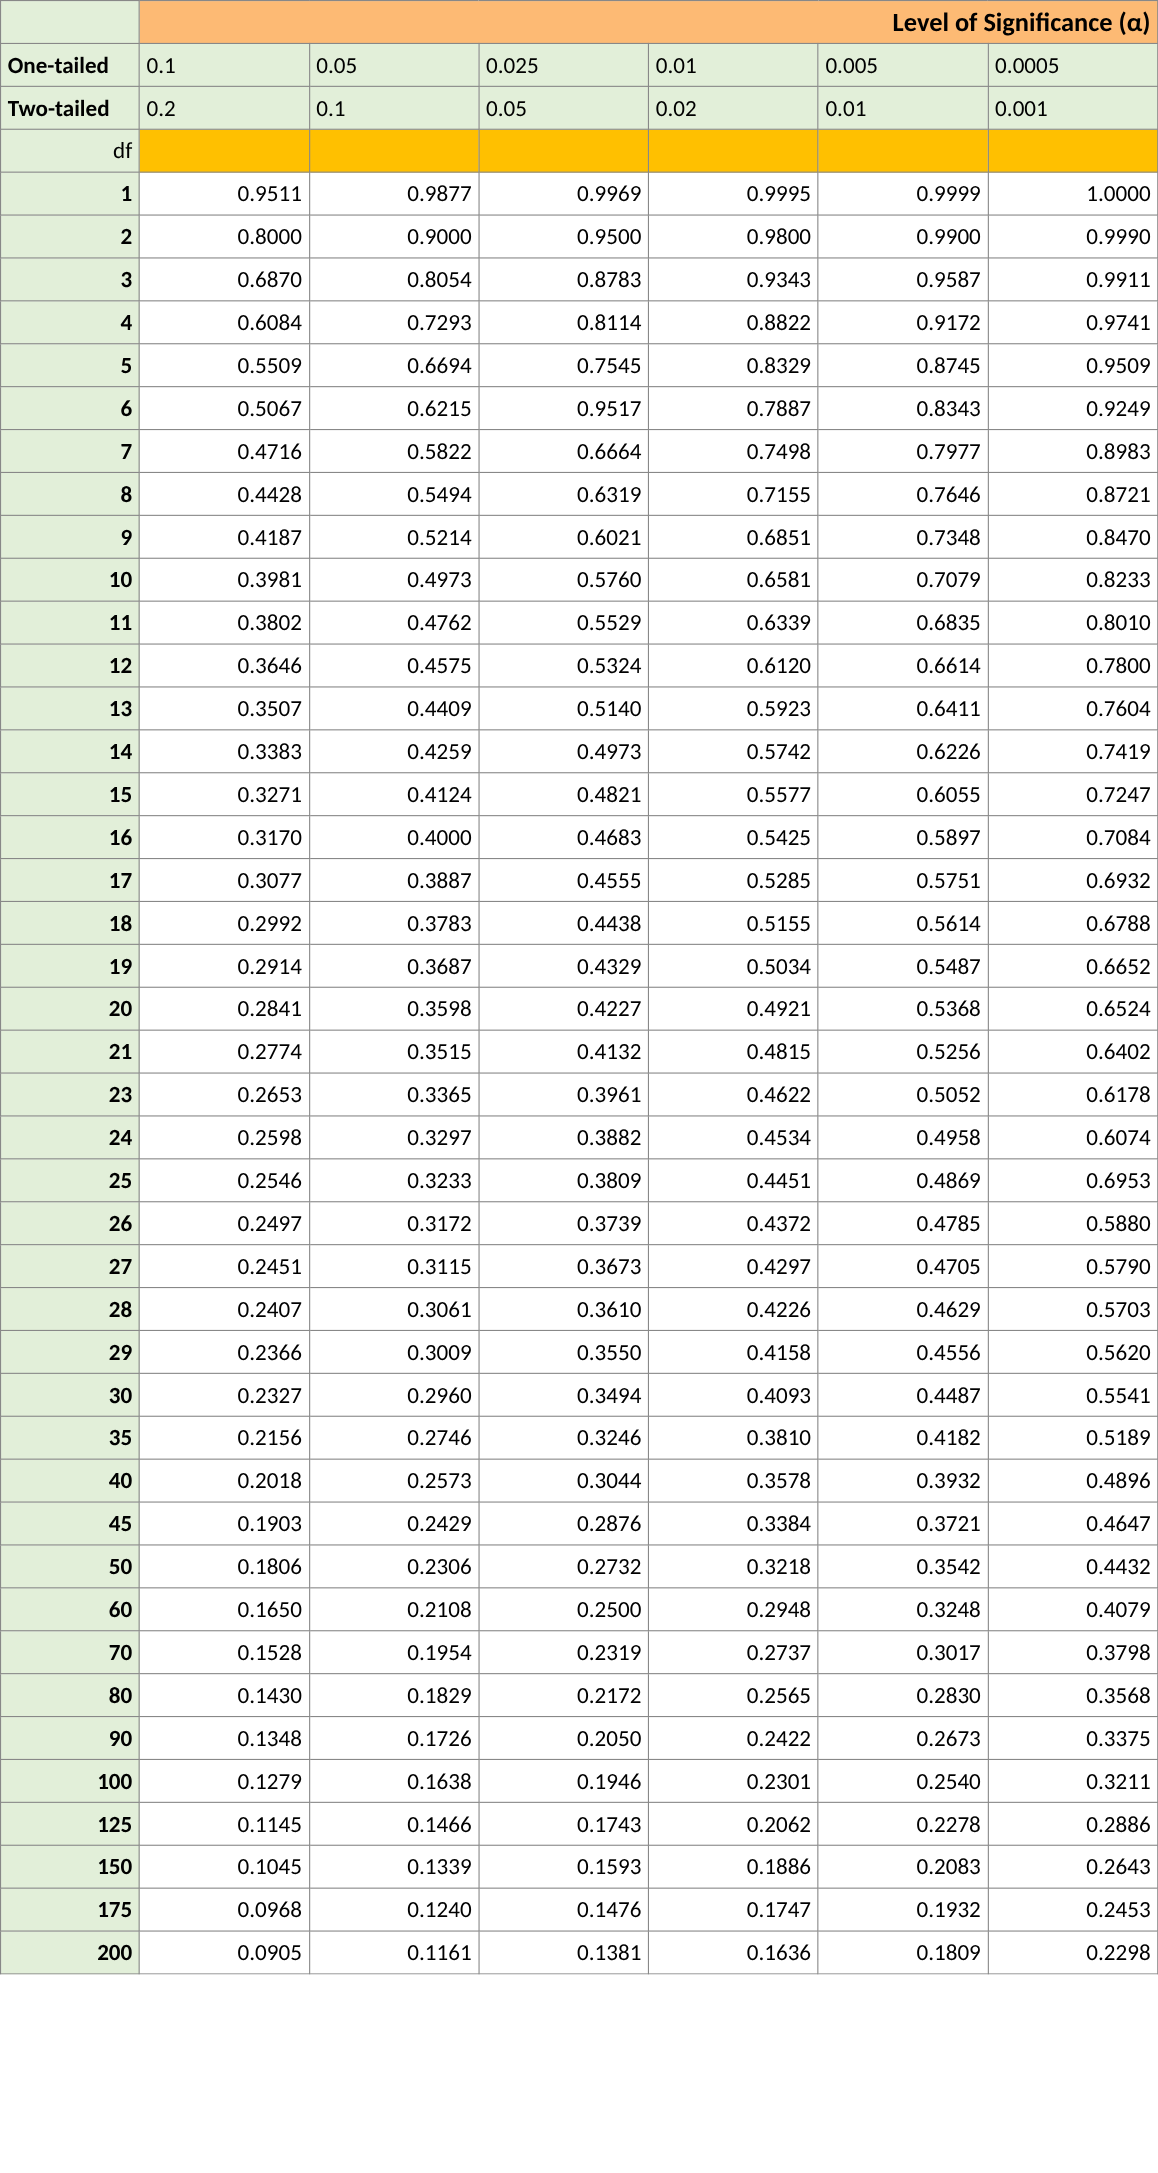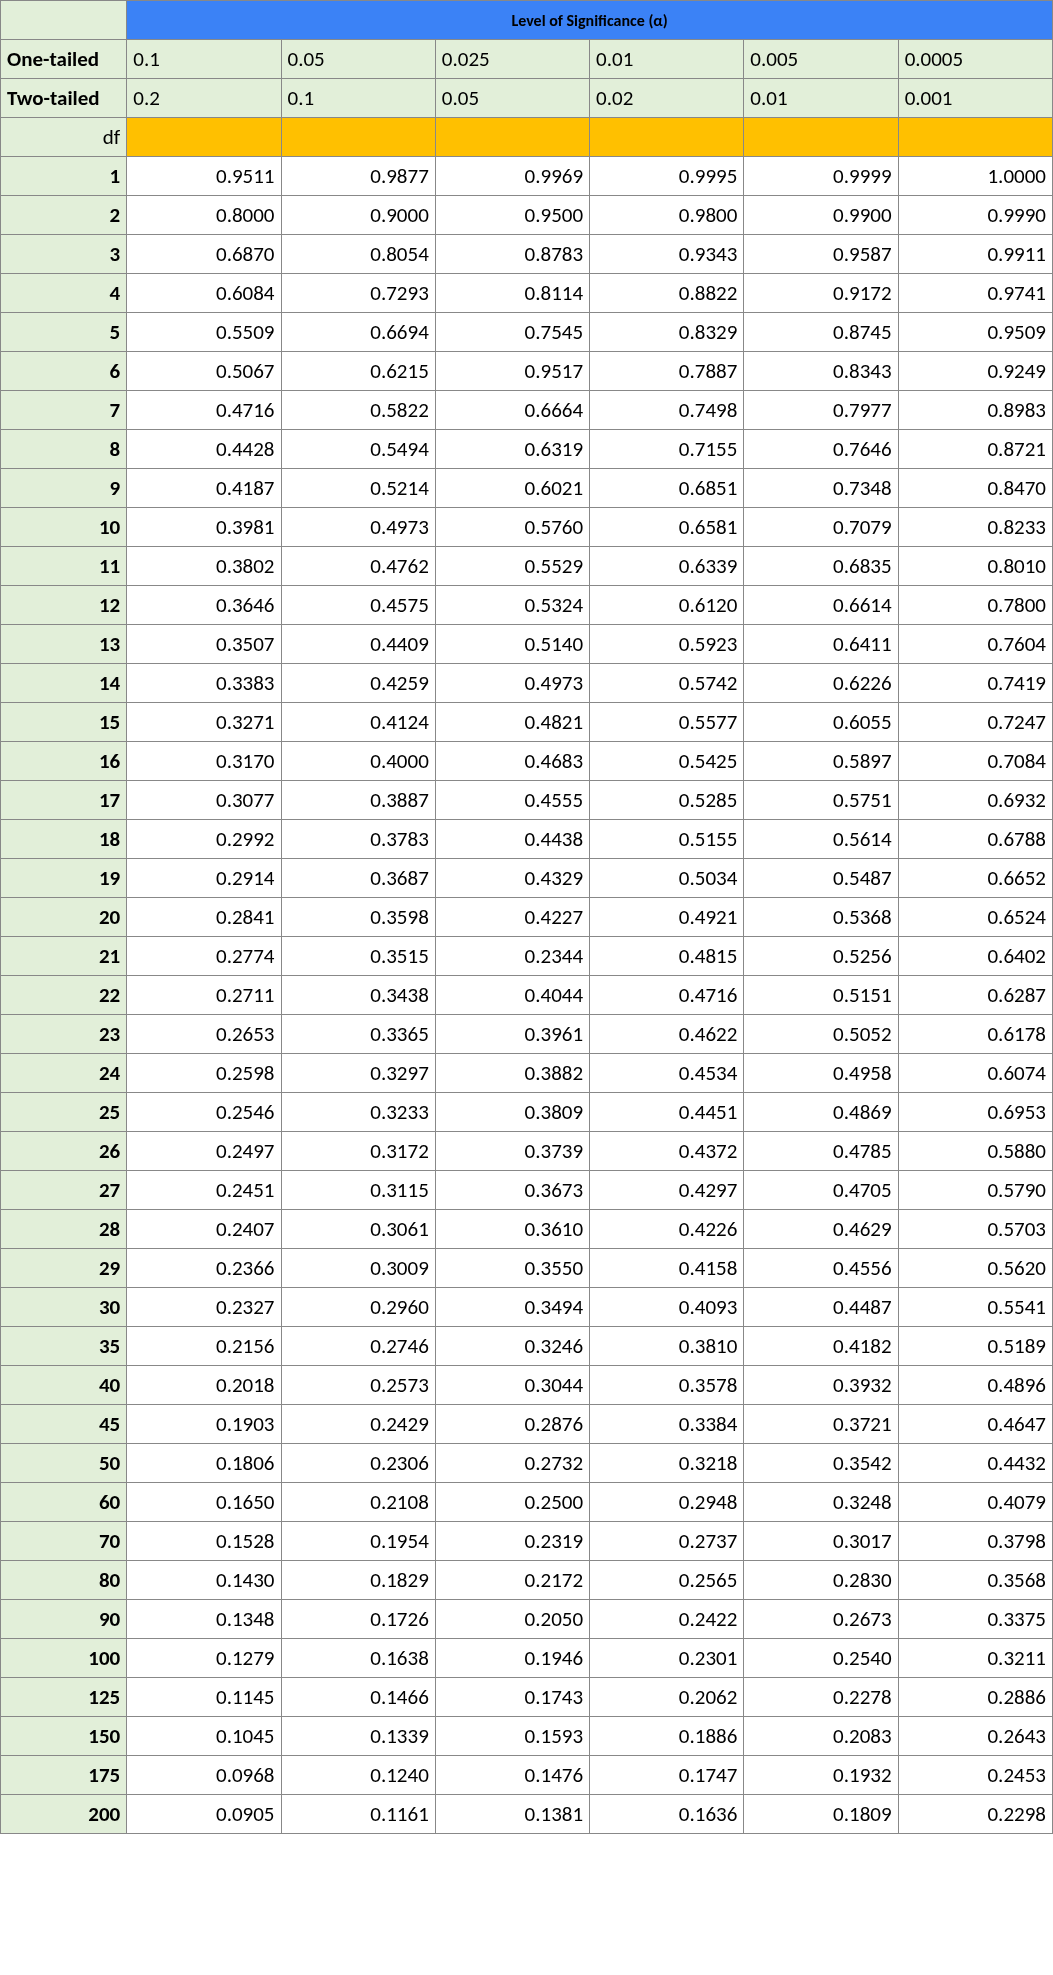--- a/index.html
+++ b/index.html
@@ -32,10 +32,9 @@
     width: 154px;
   }
   .header-title {
-    background: #3b82f6;
+    background: #fdba74;
     font-weight: bold;
-    text-align: center;
-    font-size: 16px;
+    font-size: 24px;
   }
   .header-left {
     background: #e2efd9;

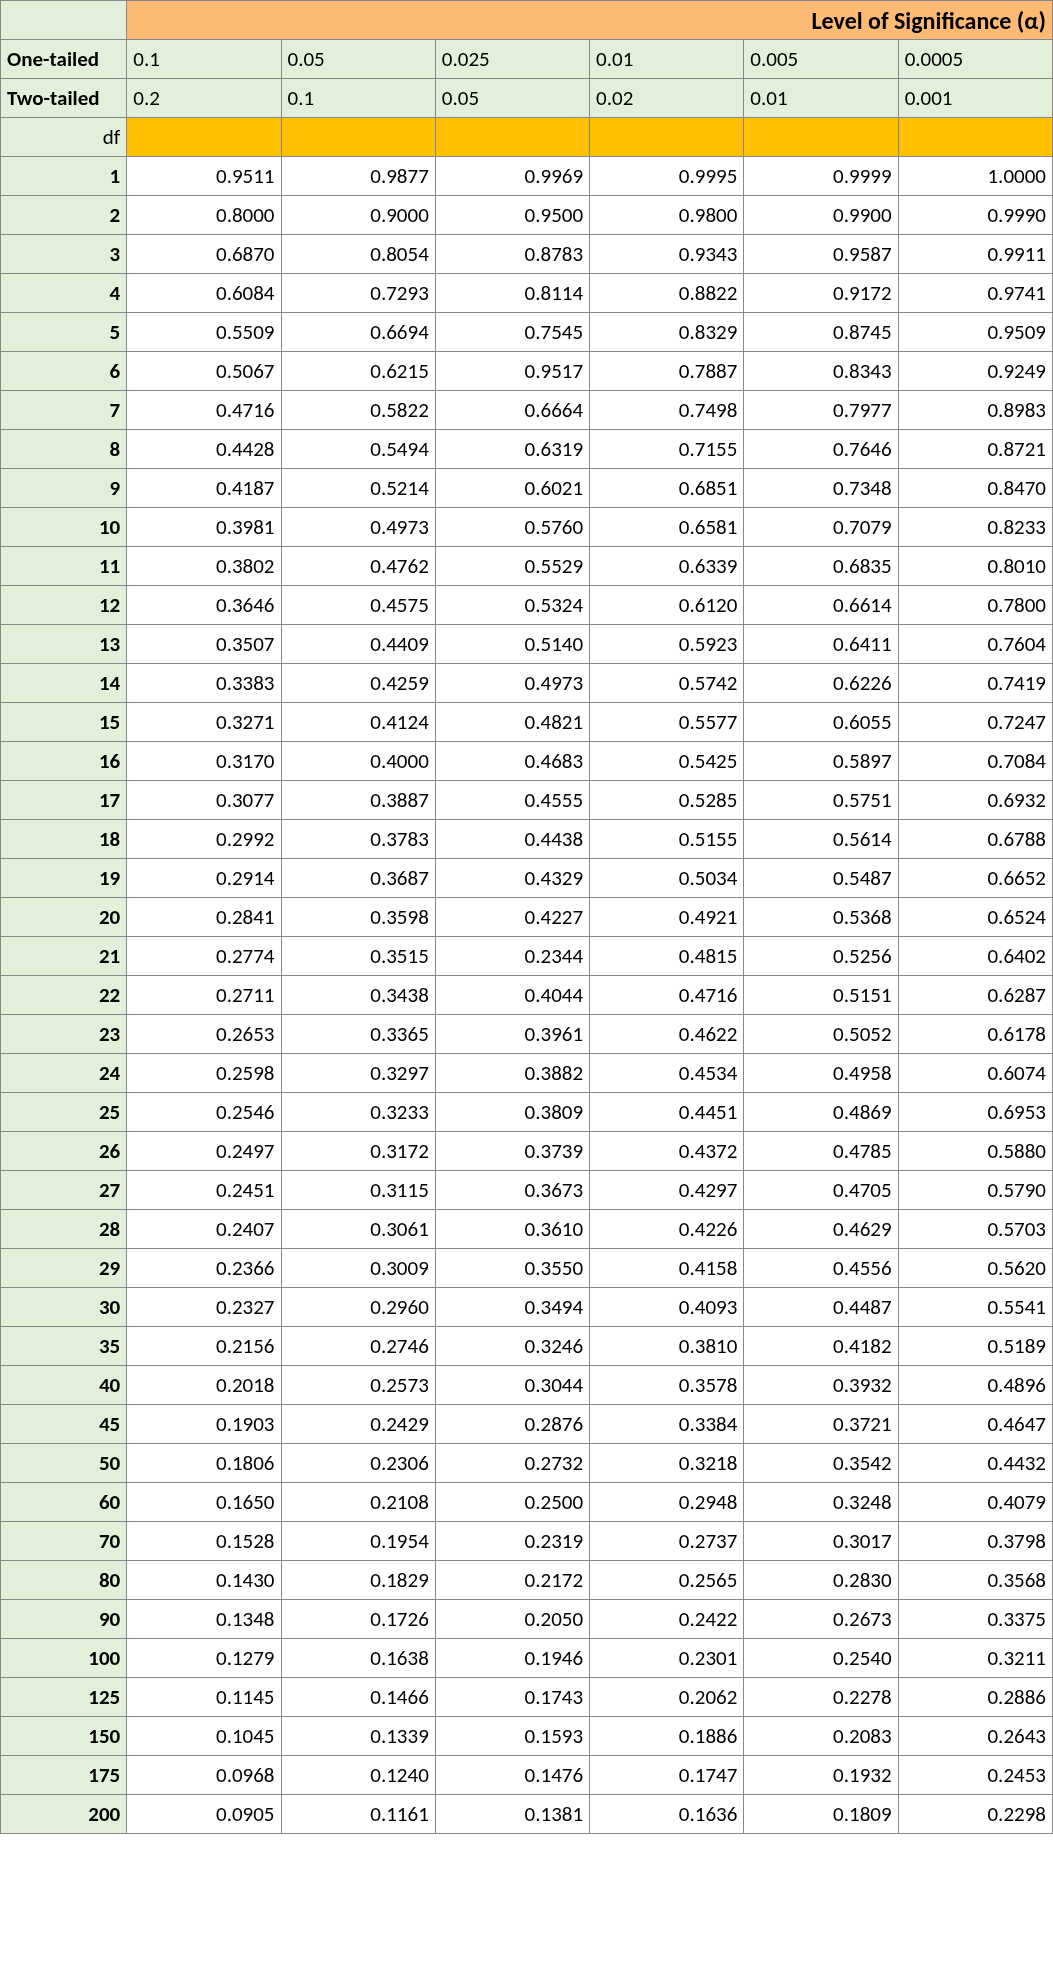--- a/index.html
+++ b/index.html
@@ -278,7 +278,7 @@
         <td class="col-left">21</td>
         <td class="data-cell col-data">0.2774</td>
         <td class="data-cell col-data">0.3515</td>
-        <td class="data-cell col-data">0.2344</td>
+        <td class="data-cell col-data">0.4132</td>
         <td class="data-cell col-data">0.4815</td>
         <td class="data-cell col-data">0.5256</td>
         <td class="data-cell col-data">0.6402</td>

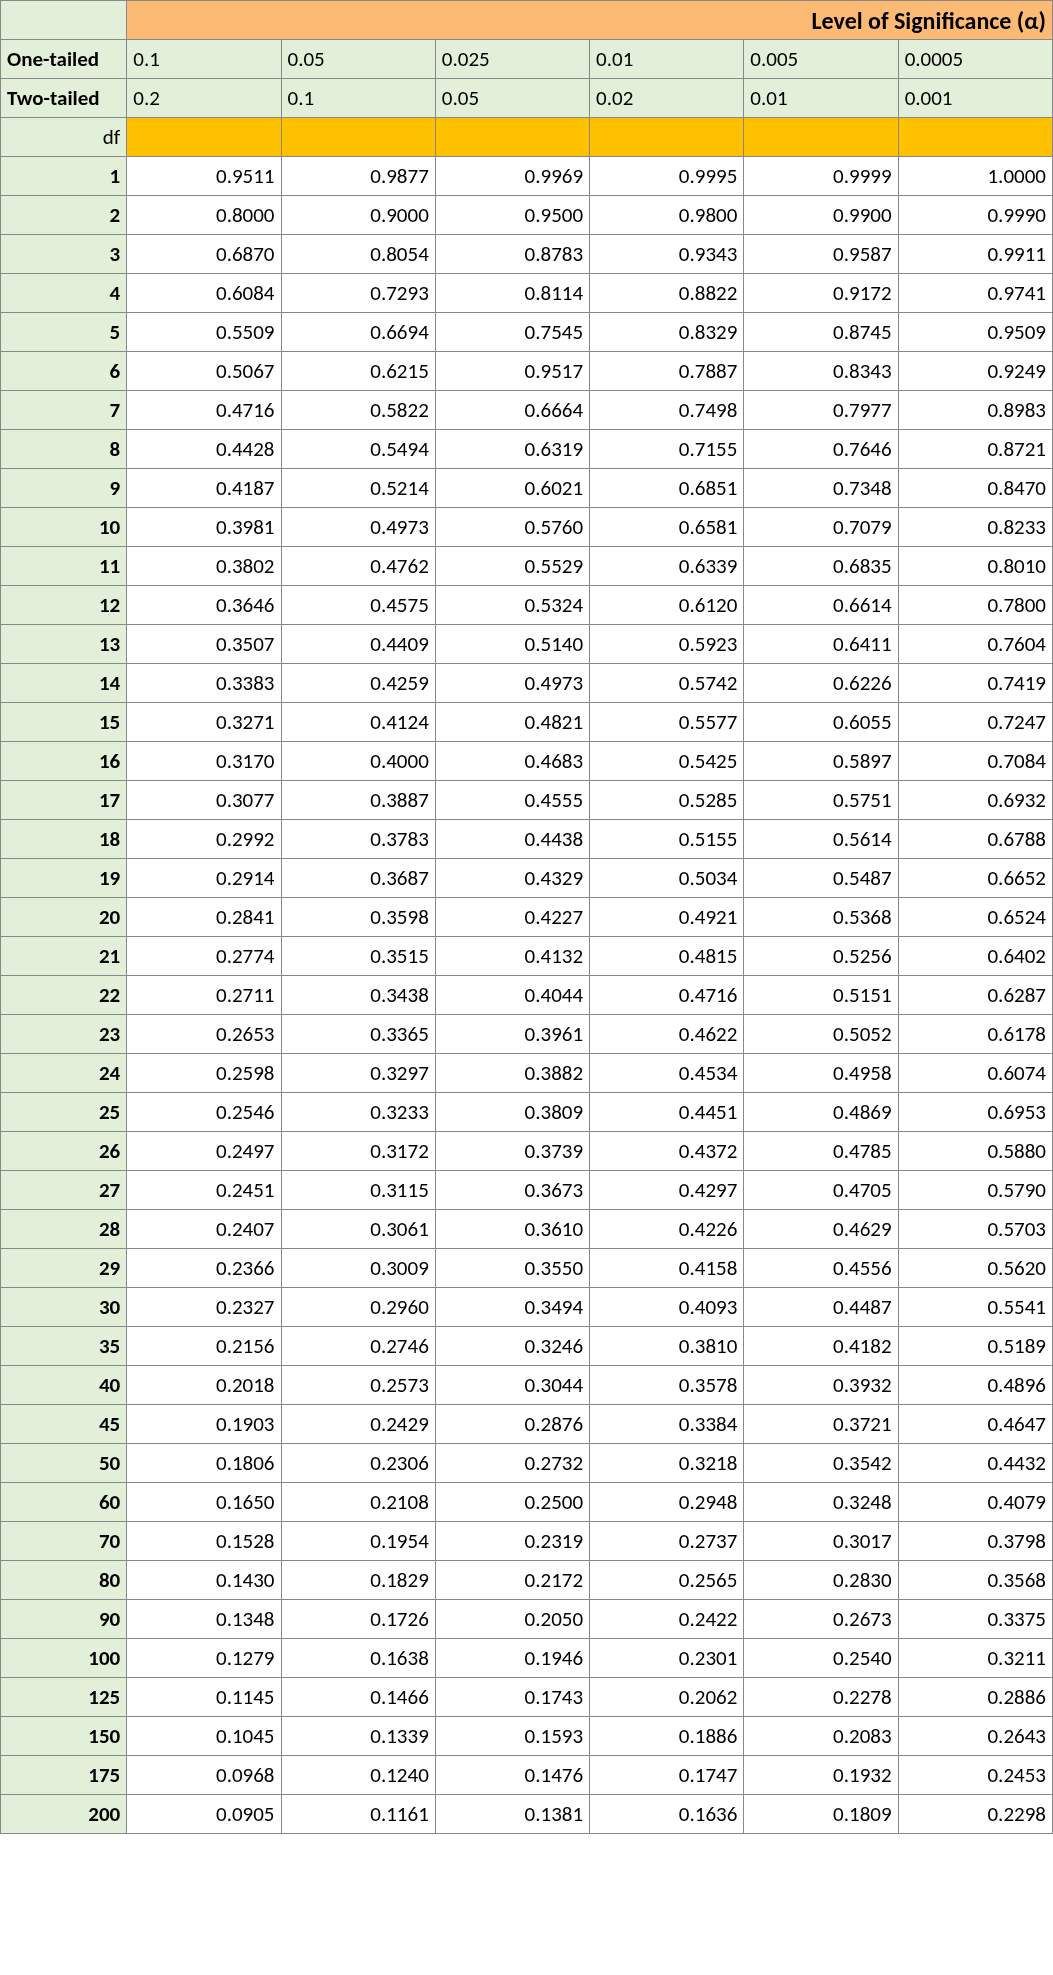--- a/index.html
+++ b/index.html
@@ -284,15 +284,6 @@
         <td class="data-cell col-data">0.6402</td>
       </tr>
       <tr>
-        <td class="col-left">22</td>
-        <td class="data-cell col-data">0.2711</td>
-        <td class="data-cell col-data">0.3438</td>
-        <td class="data-cell col-data">0.4044</td>
-        <td class="data-cell col-data">0.4716</td>
-        <td class="data-cell col-data">0.5151</td>
-        <td class="data-cell col-data">0.6287</td>
-      </tr>
-      <tr>
         <td class="col-left">23</td>
         <td class="data-cell col-data">0.2653</td>
         <td class="data-cell col-data">0.3365</td>

